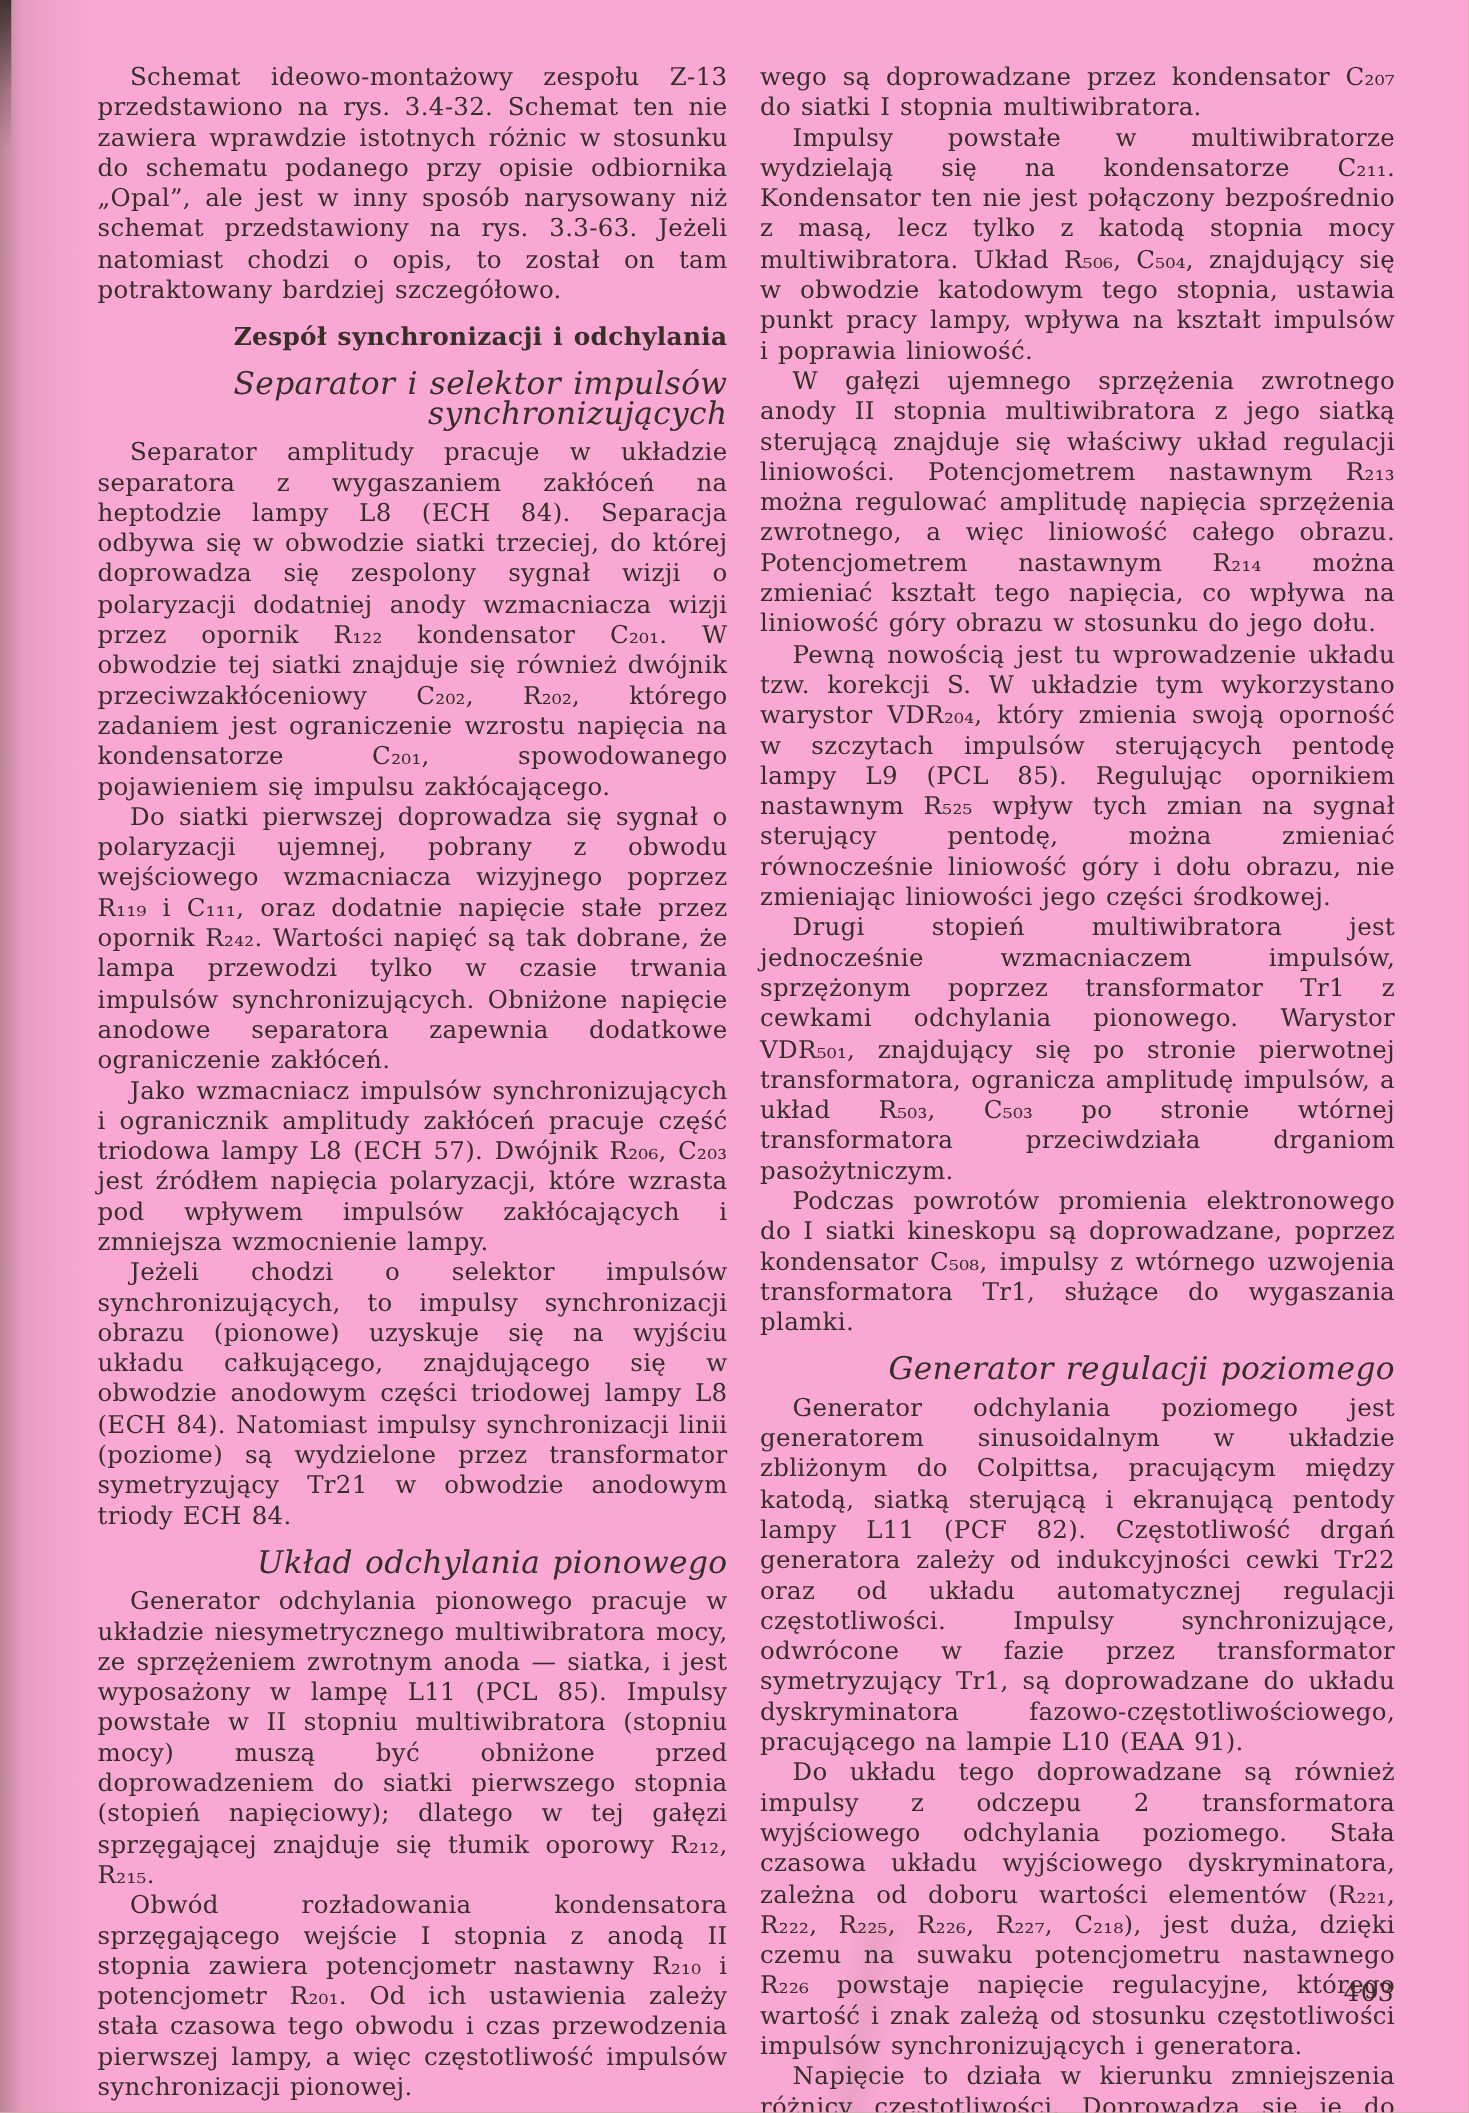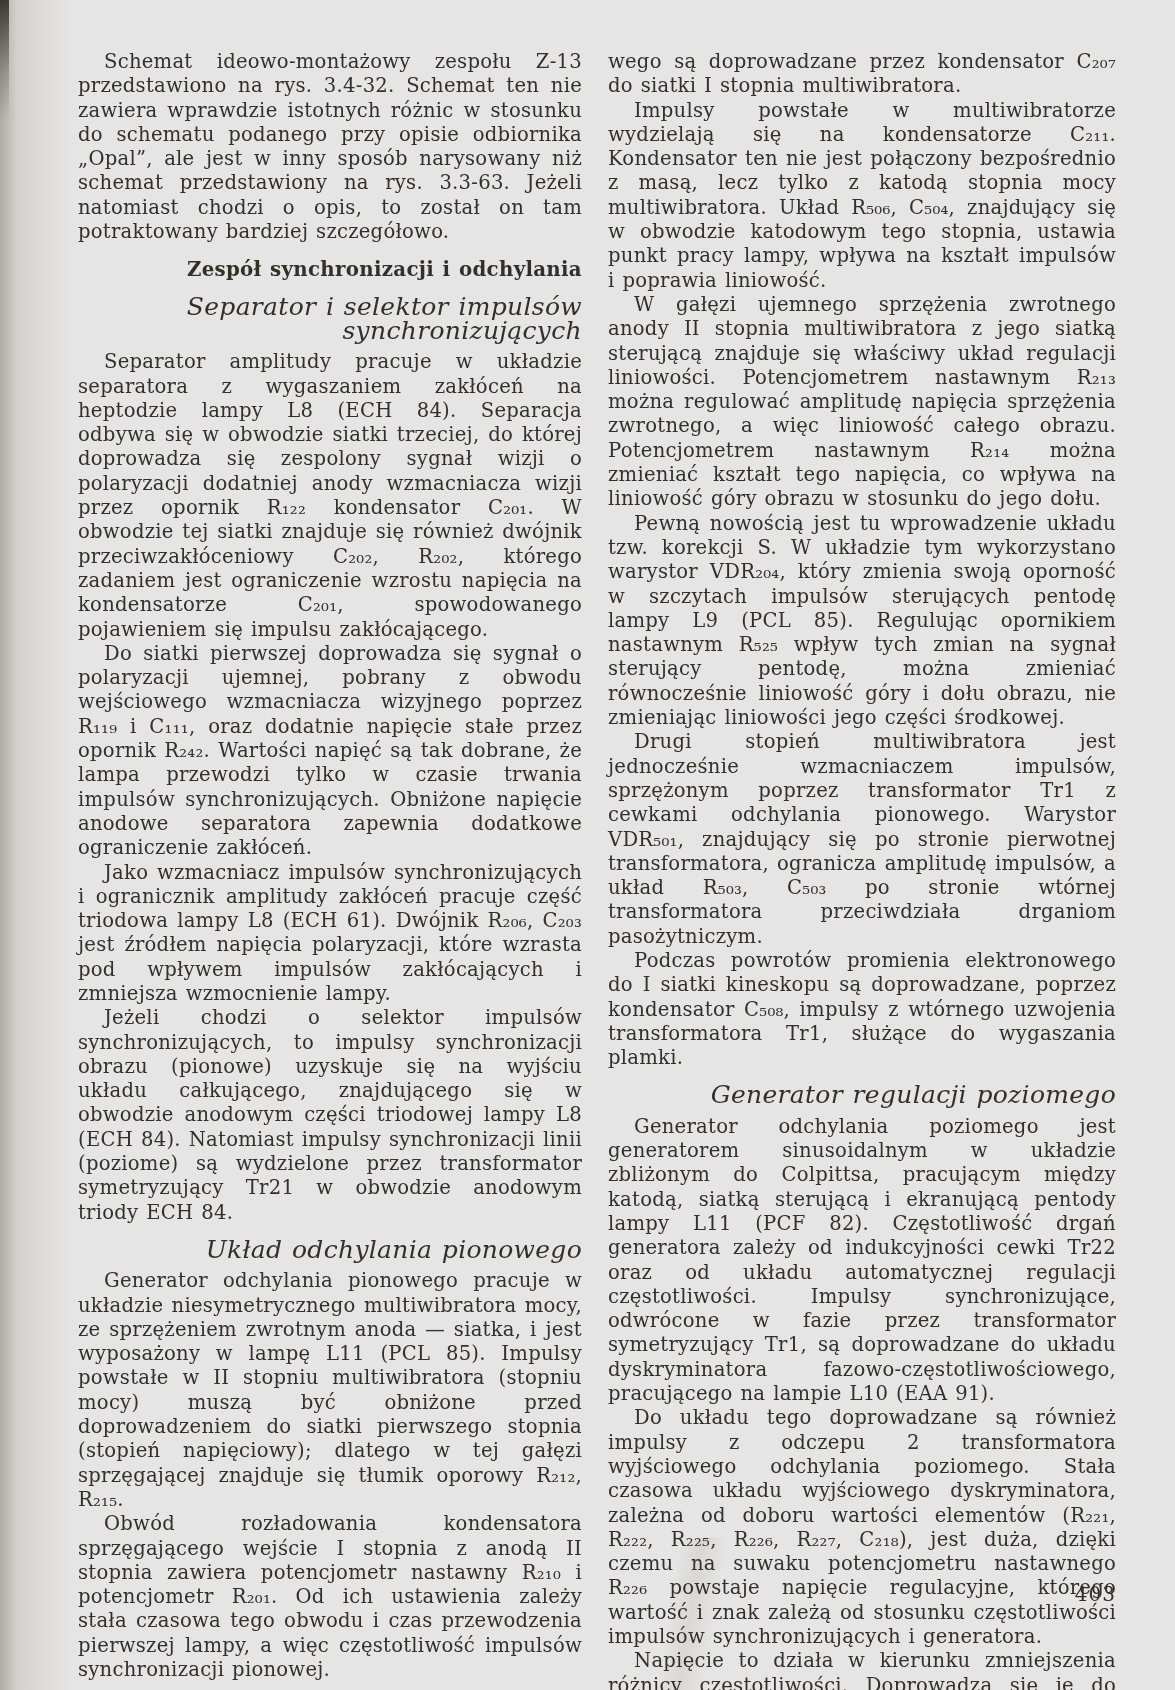--- a/index.html
+++ b/index.html
@@ -19,7 +19,7 @@
       radial-gradient(ellipse 700px 900px at 18% 85%, rgba(120, 100, 70, 0.10), rgba(120,100,70,0) 70%),
       radial-gradient(ellipse 500px 400px at 88% 92%, rgba(125, 108, 80, 0.10), rgba(125,108,80,0) 75%),
       linear-gradient(90deg, #cfc2a7 0px, #dbcfb6 12px, #e4dac3 45px, #e9e0ca 120px, #eae1cb 60%, #e7decSub 100%);
-    background-color: #e5e5e5;
+    background-color: #f9a8d4;
   }
   .gutter-shadow {
     position: absolute;

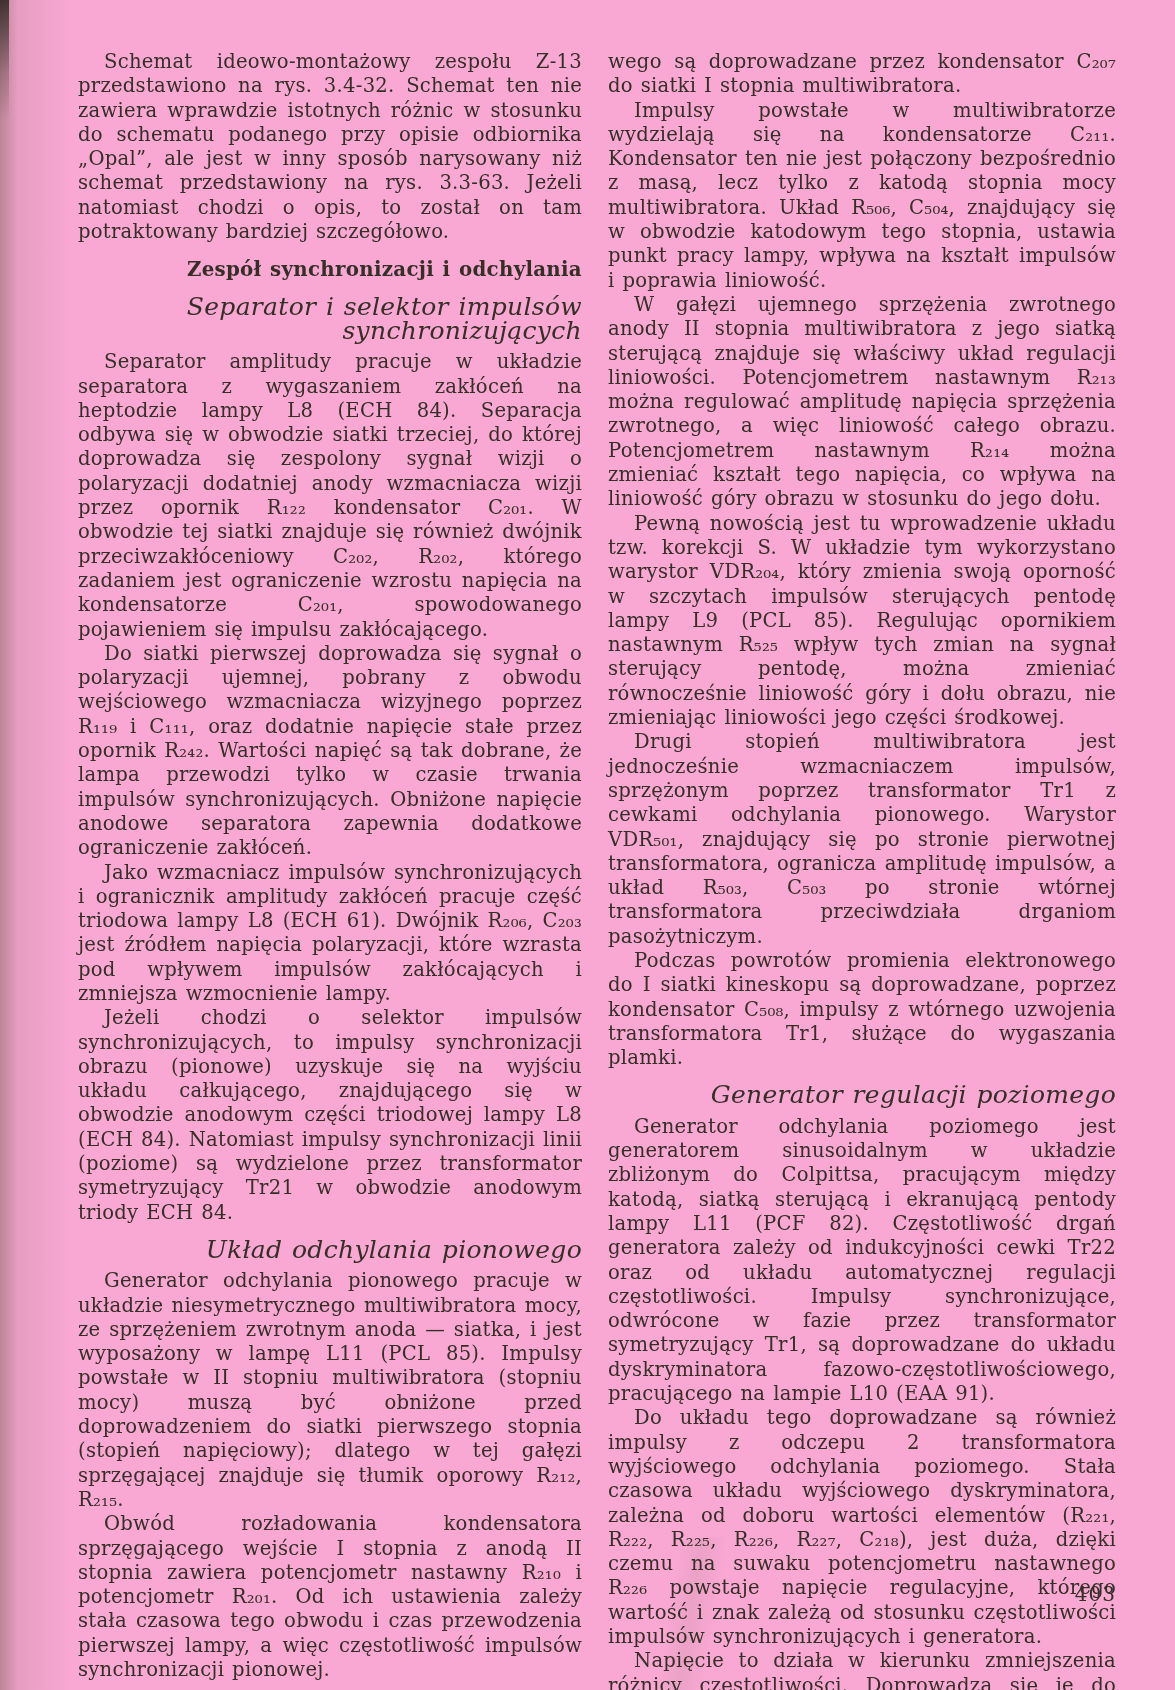--- a/index.html
+++ b/index.html
@@ -95,7 +95,7 @@
     <h3 class="head-italic">Separator i selektor impulsów synchronizujących</h3>
     <p class="indent">Separator amplitudy pracuje w układzie separatora z wygaszaniem zakłóceń na heptodzie lampy L8 (ECH 84). Separacja odbywa się w obwodzie siatki trzeciej, do której doprowadza się zespolony sygnał wizji o polaryzacji dodatniej anody wzmacniacza wizji przez opornik R₁₂₂ kondensator C₂₀₁. W obwodzie tej siatki znajduje się również dwójnik przeciwzakłóceniowy C₂₀₂, R₂₀₂, którego zadaniem jest ograniczenie wzrostu napięcia na kondensatorze C₂₀₁, spowodowanego pojawieniem się impulsu zakłócającego.</p>
     <p class="indent">Do siatki pierwszej doprowadza się sygnał o polaryzacji ujemnej, pobrany z obwodu wejściowego wzmacniacza wizyjnego poprzez R₁₁₉ i C₁₁₁, oraz dodatnie napięcie stałe przez opornik R₂₄₂. Wartości napięć są tak dobrane, że lampa przewodzi tylko w czasie trwania impulsów synchronizujących. Obniżone napięcie anodowe separatora zapewnia dodatkowe ograniczenie zakłóceń.</p>
-    <p class="indent">Jako wzmacniacz impulsów synchronizujących i ogranicznik amplitudy zakłóceń pracuje część triodowa lampy L8 (ECH 61). Dwójnik R₂₀₆, C₂₀₃ jest źródłem napięcia polaryzacji, które wzrasta pod wpływem impulsów zakłócających i zmniejsza wzmocnienie lampy.</p>
+    <p class="indent">Jako wzmacniacz impulsów synchronizujących i ogranicznik amplitudy zakłóceń pracuje część triodowa lampy L8 (ECH 57). Dwójnik R₂₀₆, C₂₀₃ jest źródłem napięcia polaryzacji, które wzrasta pod wpływem impulsów zakłócających i zmniejsza wzmocnienie lampy.</p>
     <p class="indent">Jeżeli chodzi o selektor impulsów synchronizujących, to impulsy synchronizacji obrazu (pionowe) uzyskuje się na wyjściu układu całkującego, znajdującego się w obwodzie anodowym części triodowej lampy L8 (ECH 84). Natomiast impulsy synchronizacji linii (poziome) są wydzielone przez transformator symetryzujący Tr21 w obwodzie anodowym triody ECH 84.</p>
     <h3 class="head-italic">Układ odchylania pionowego</h3>
     <p class="indent">Generator odchylania pionowego pracuje w układzie niesymetrycznego multiwibratora mocy, ze sprzężeniem zwrotnym anoda — siatka, i jest wyposażony w lampę L11 (PCL 85). Impulsy powstałe w II stopniu multiwibratora (stopniu mocy) muszą być obniżone przed doprowadzeniem do siatki pierwszego stopnia (stopień napięciowy); dlatego w tej gałęzi sprzęgającej znajduje się tłumik oporowy R₂₁₂, R₂₁₅.</p>

